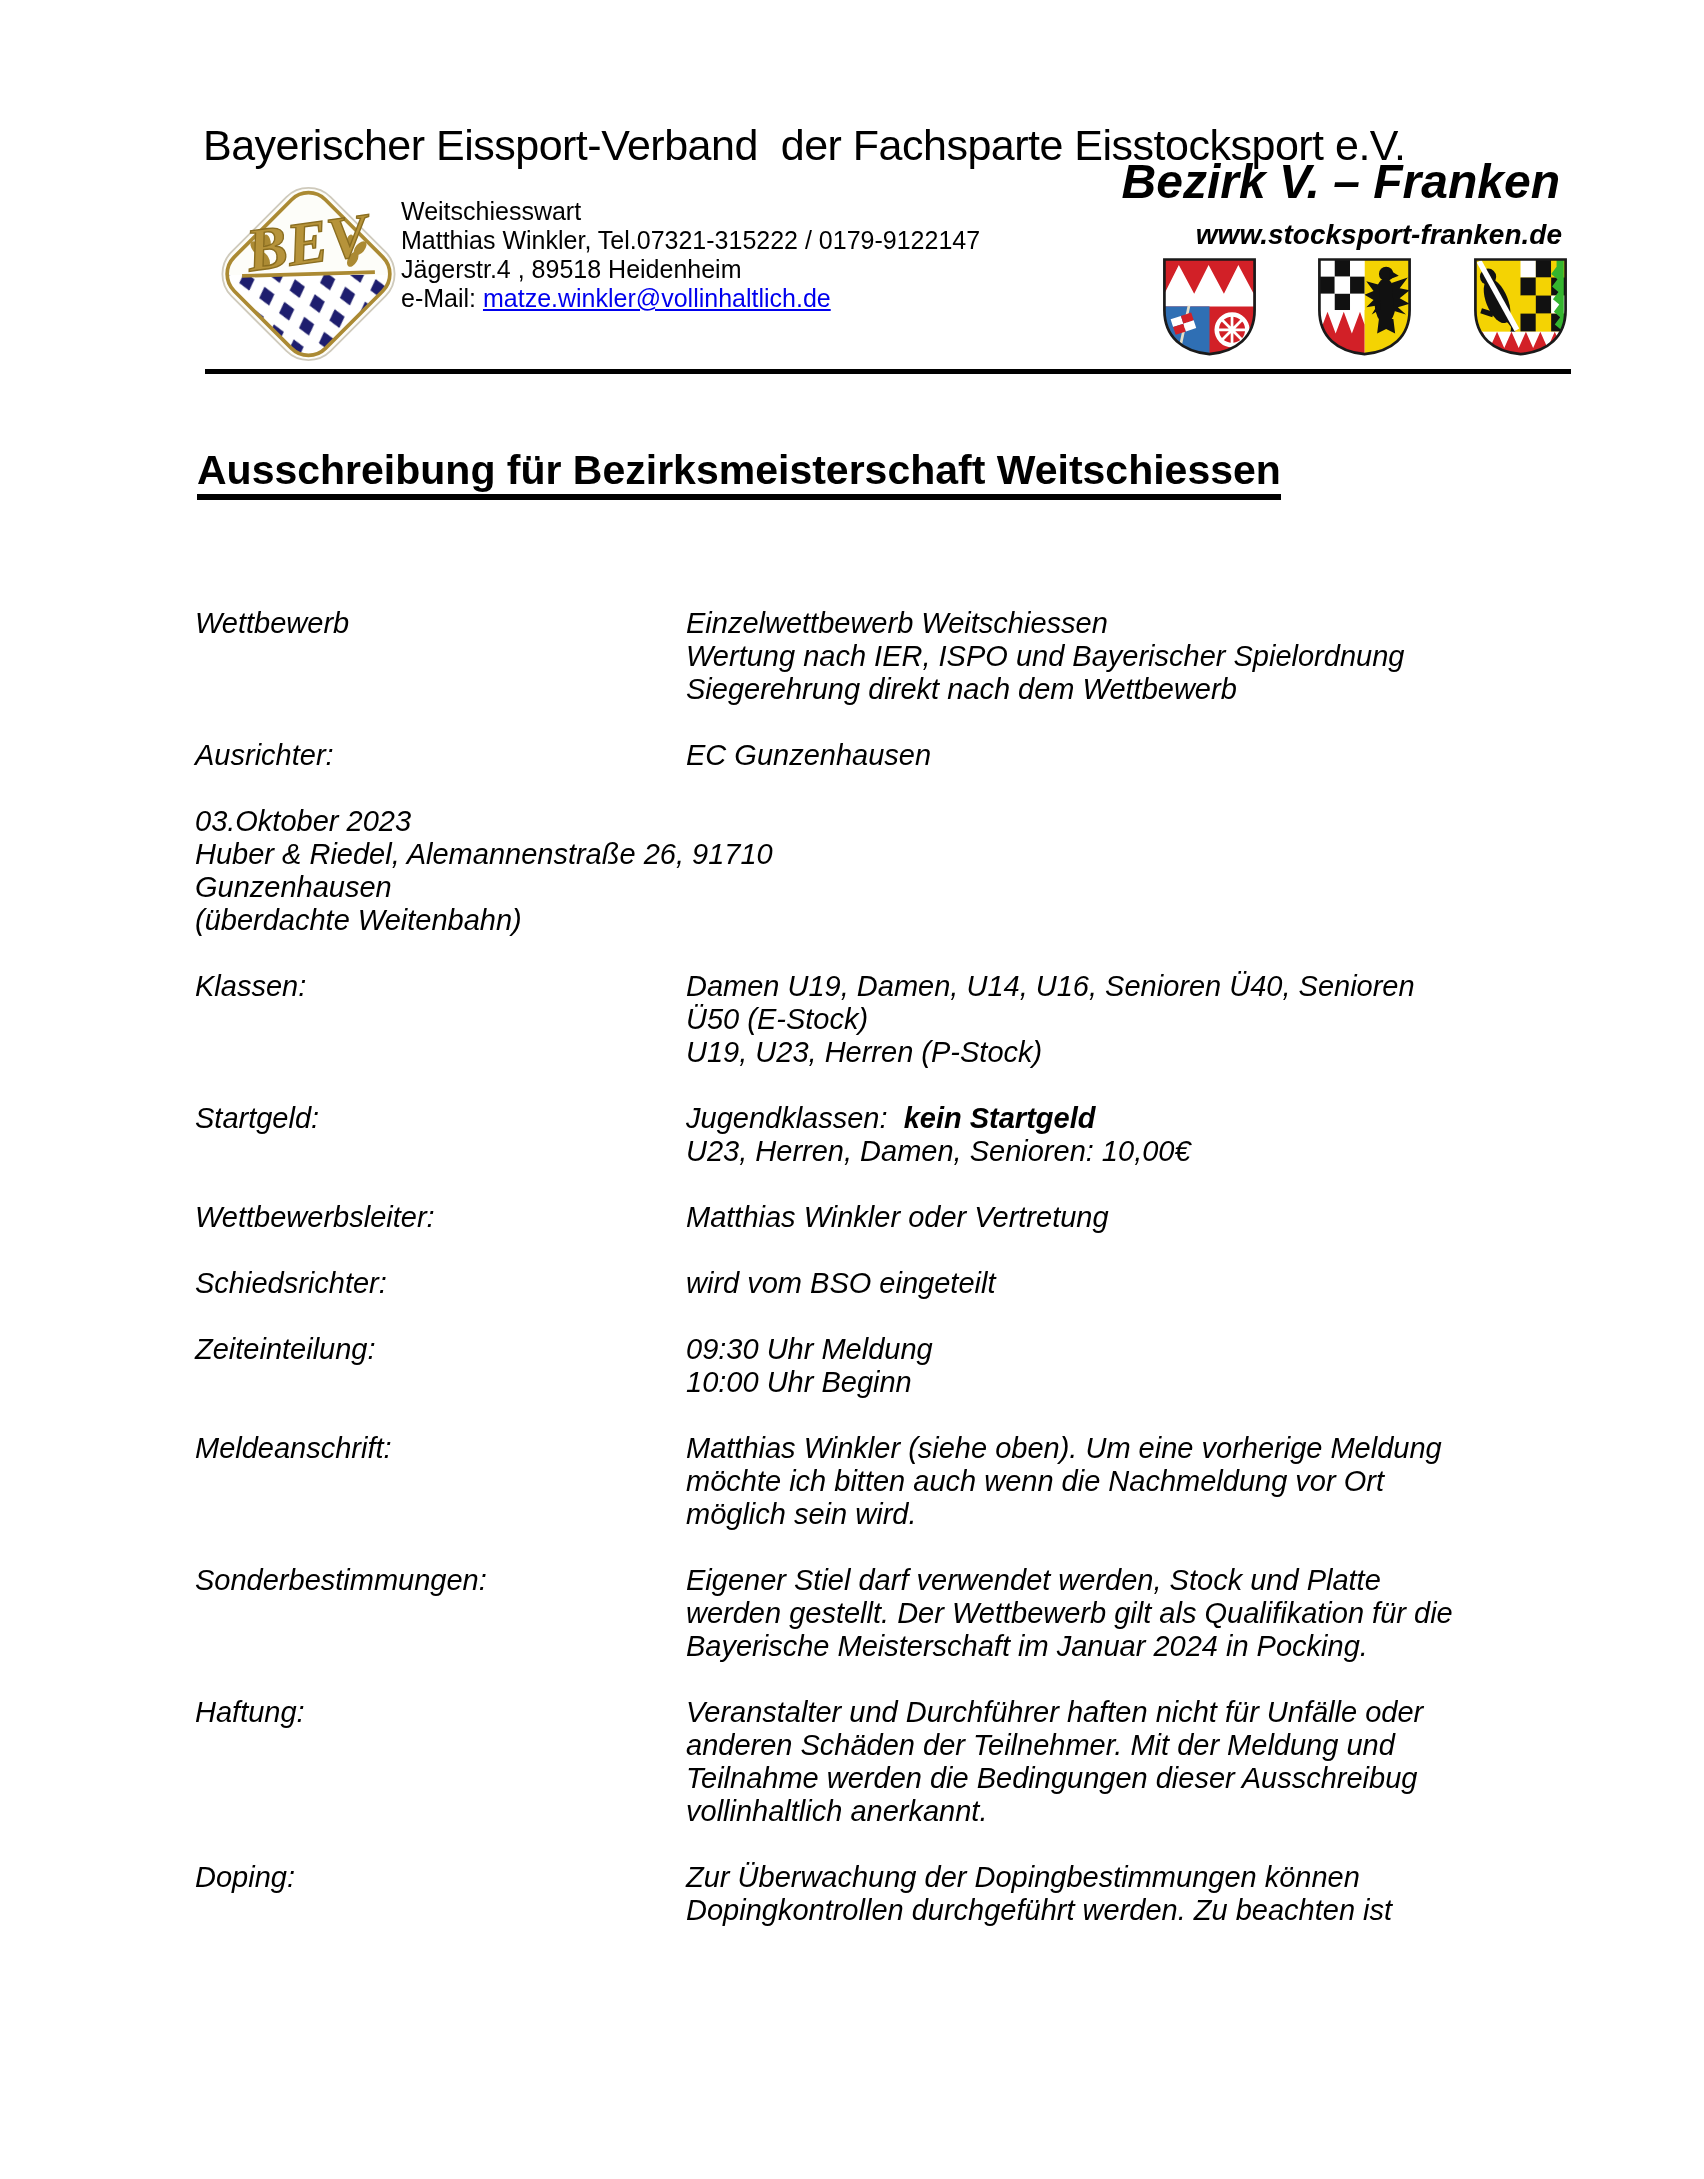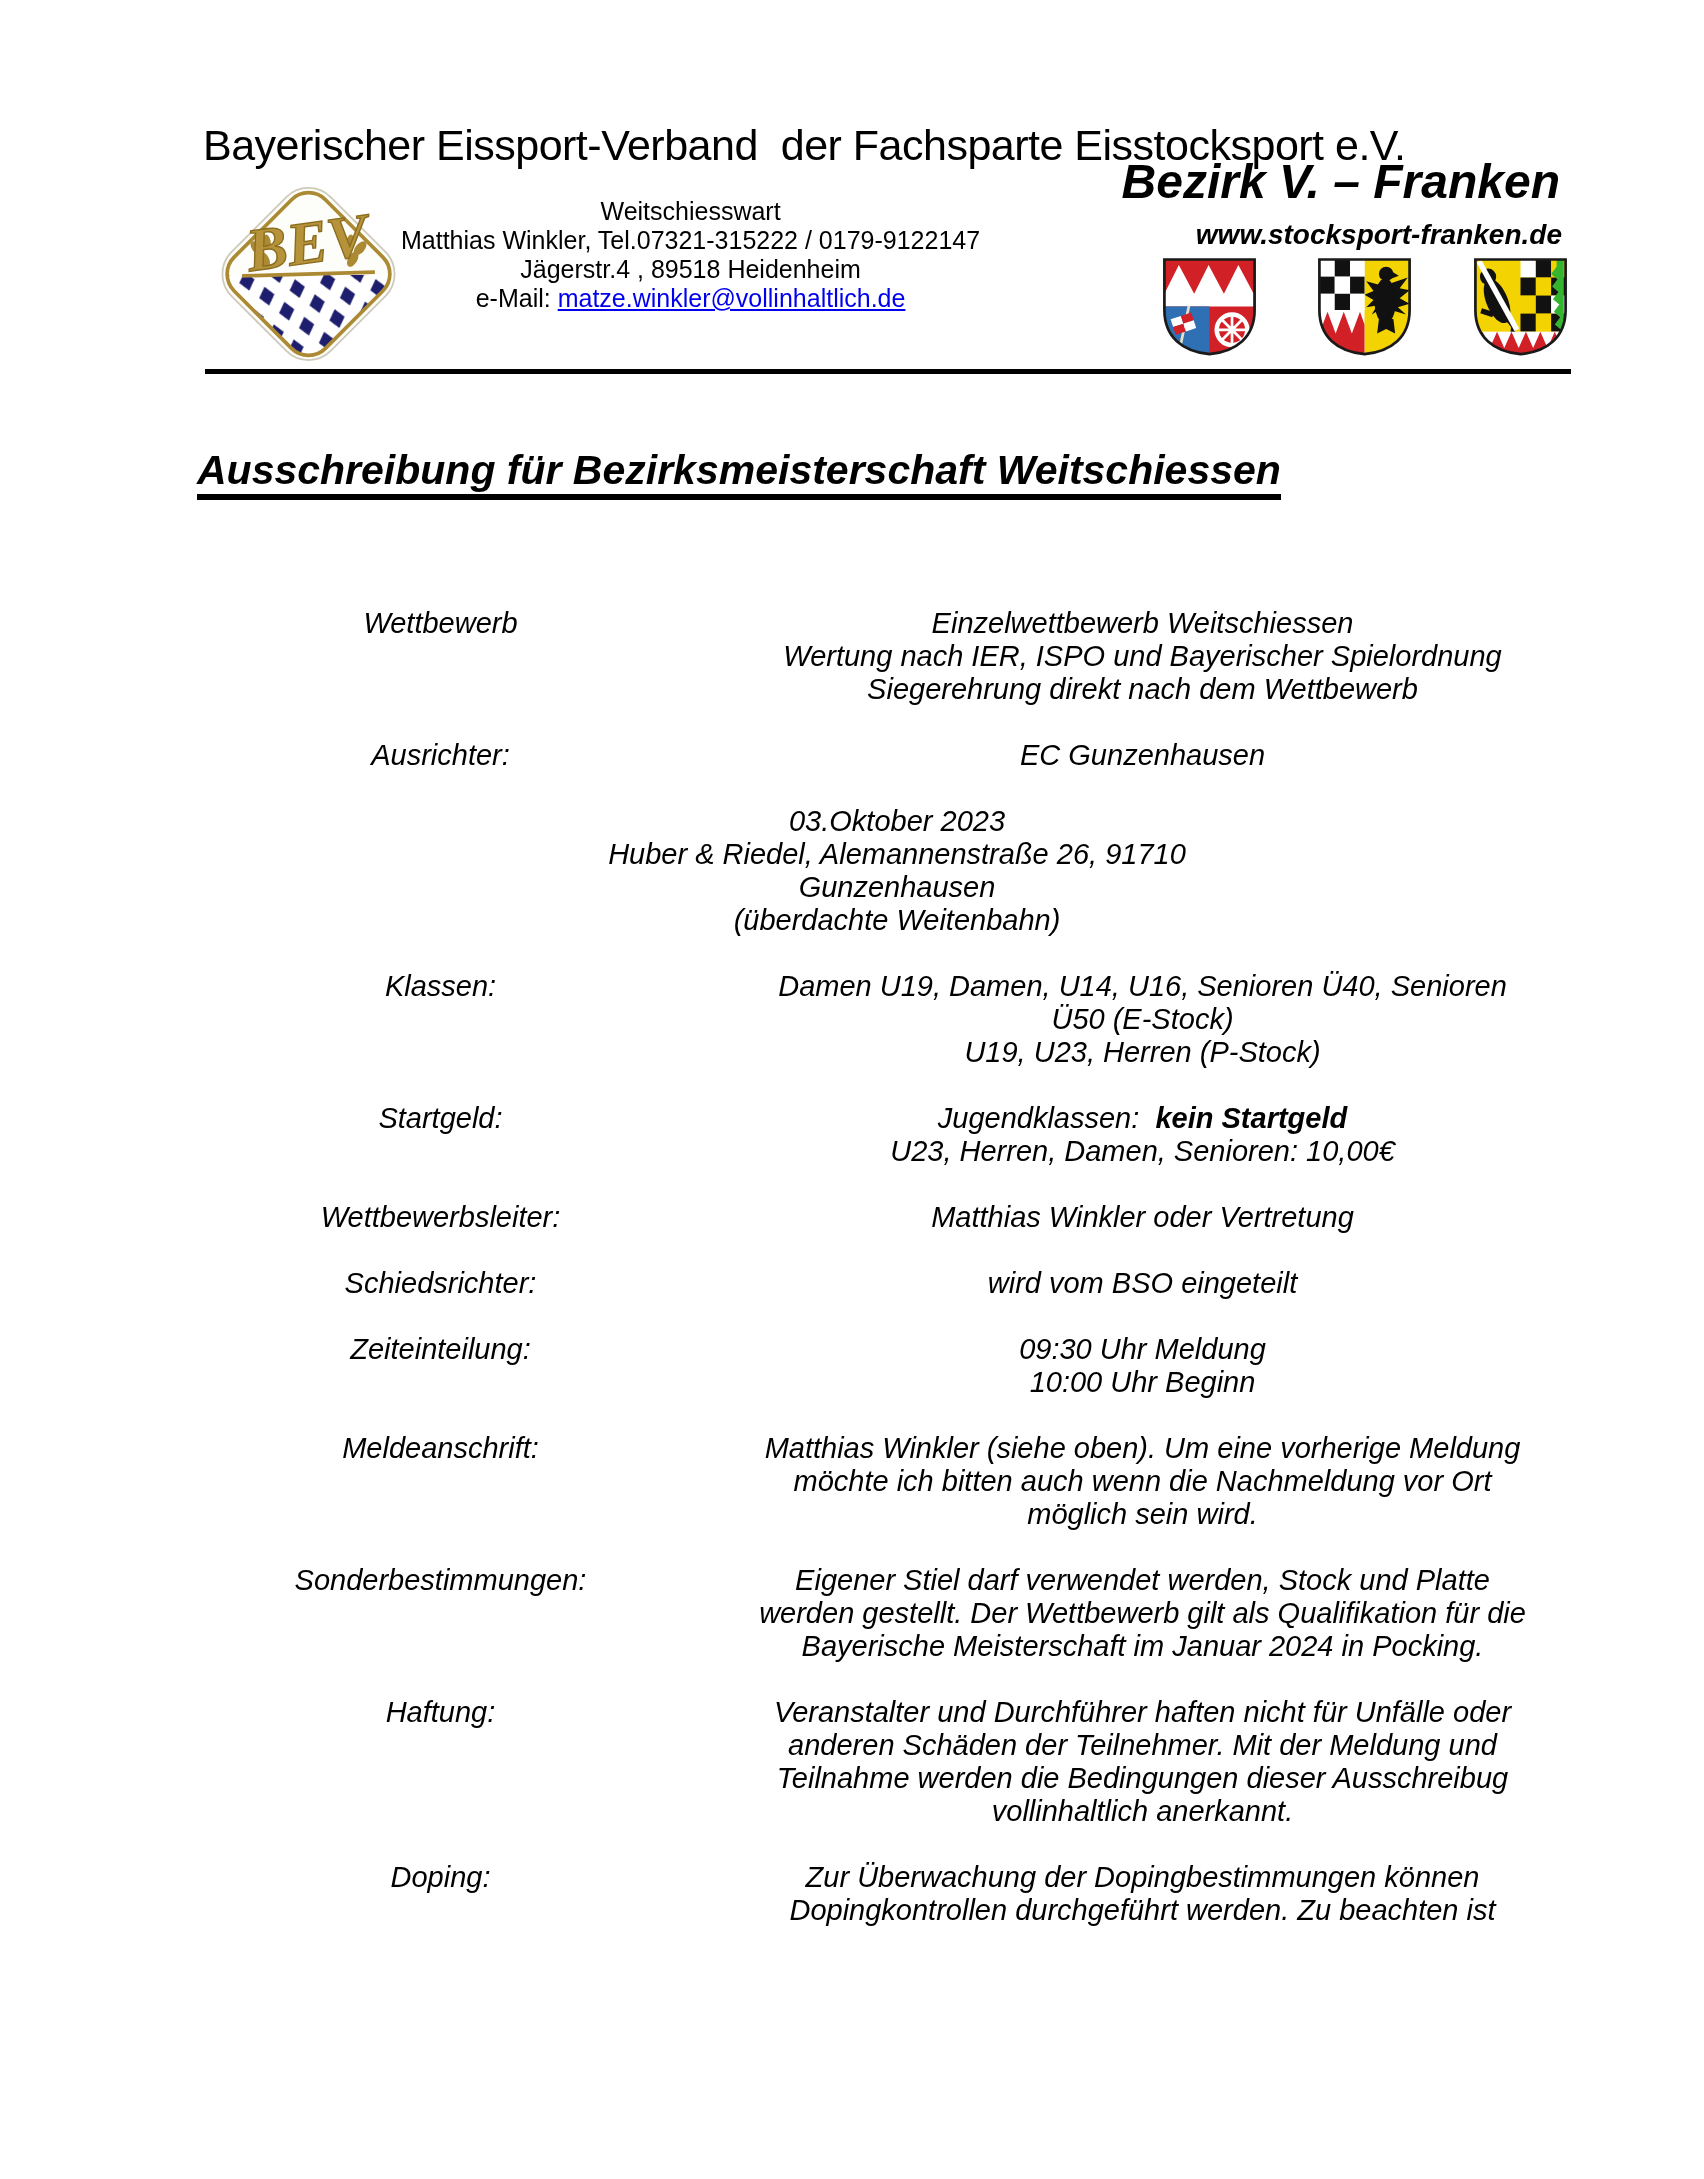--- a/index.html
+++ b/index.html
@@ -4,7 +4,7 @@
 <style>
   html,body{margin:0;padding:0;background:#ffffff;}
   .page{position:relative;width:1705px;height:2042px;background:#fff;overflow:hidden;
-        font-family:"Liberation Sans",sans-serif;color:#000;text-align:center;}
+        font-family:"Liberation Sans",sans-serif;color:#000;}
   .pre{white-space:pre-wrap;}
 
   

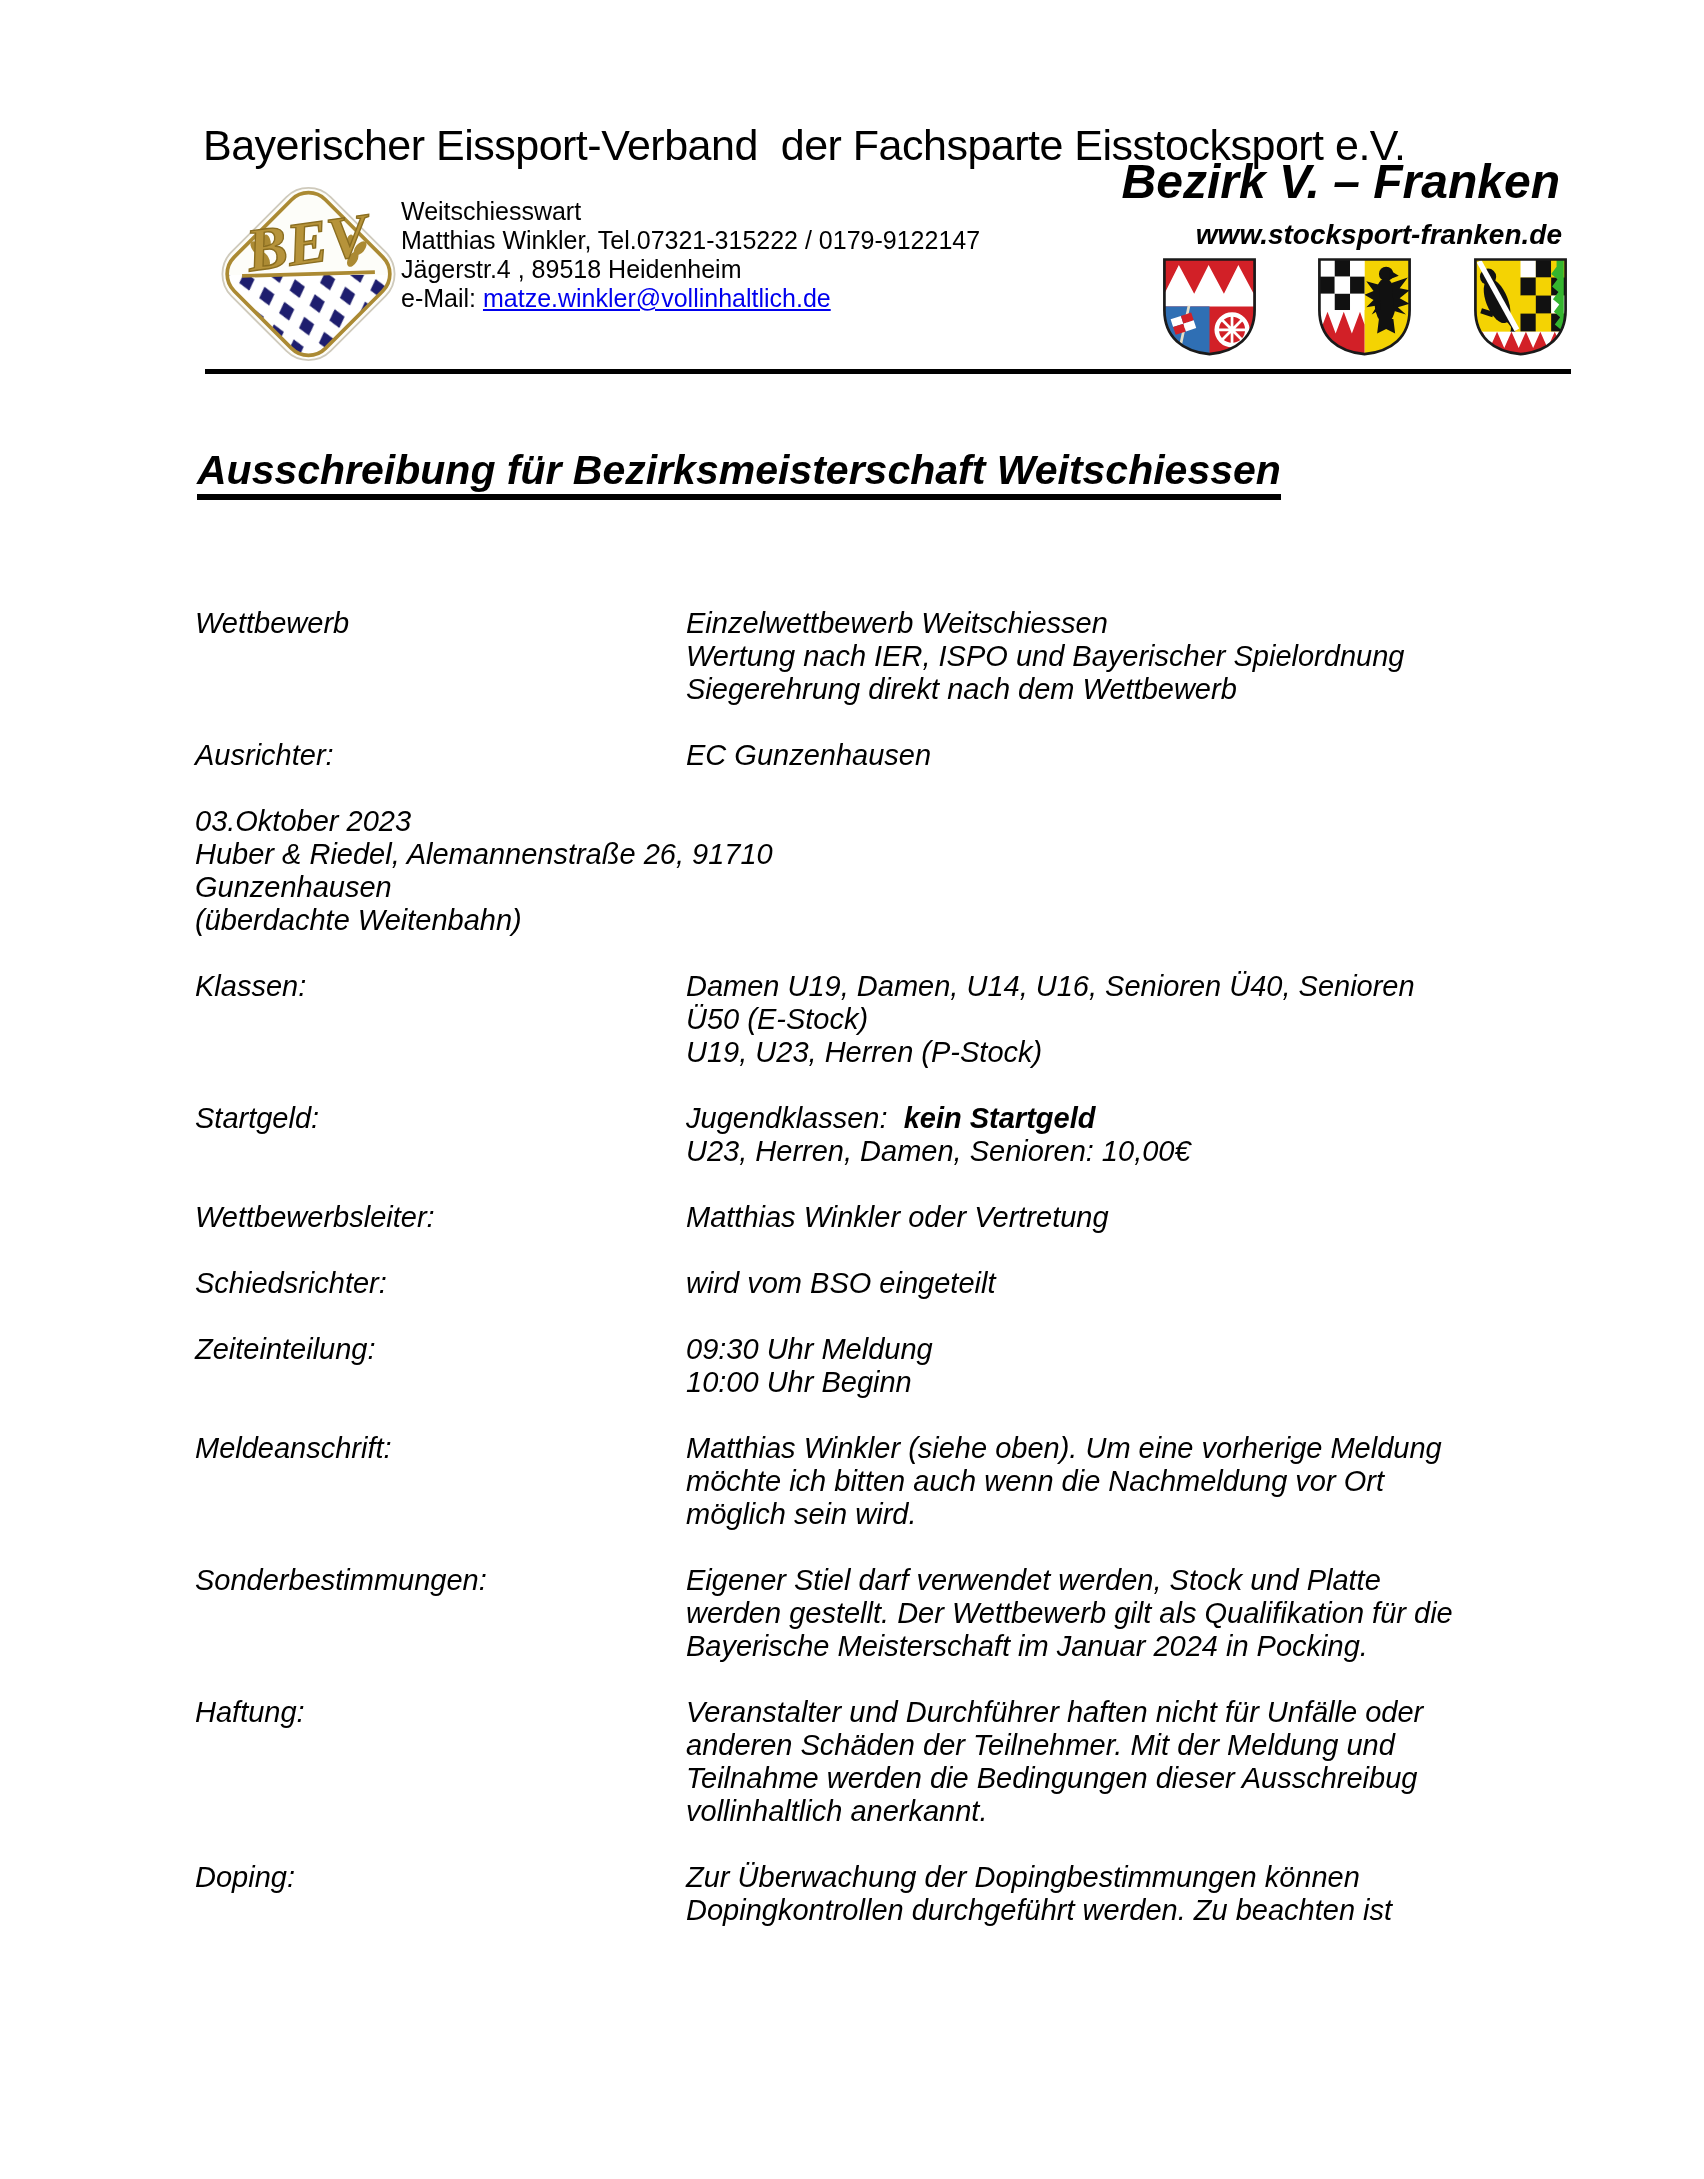--- a/index.html
+++ b/index.html
@@ -23,7 +23,7 @@
 
   
   .doc-title{position:absolute;left:197px;top:414px;font-size:41px;line-height:45px;
-             font-weight:bold;font-style:italic;}
+             font-weight:bold;}
   .doc-title span{border-bottom:6.3px solid #000;padding-bottom:0.9px;}
 
   

